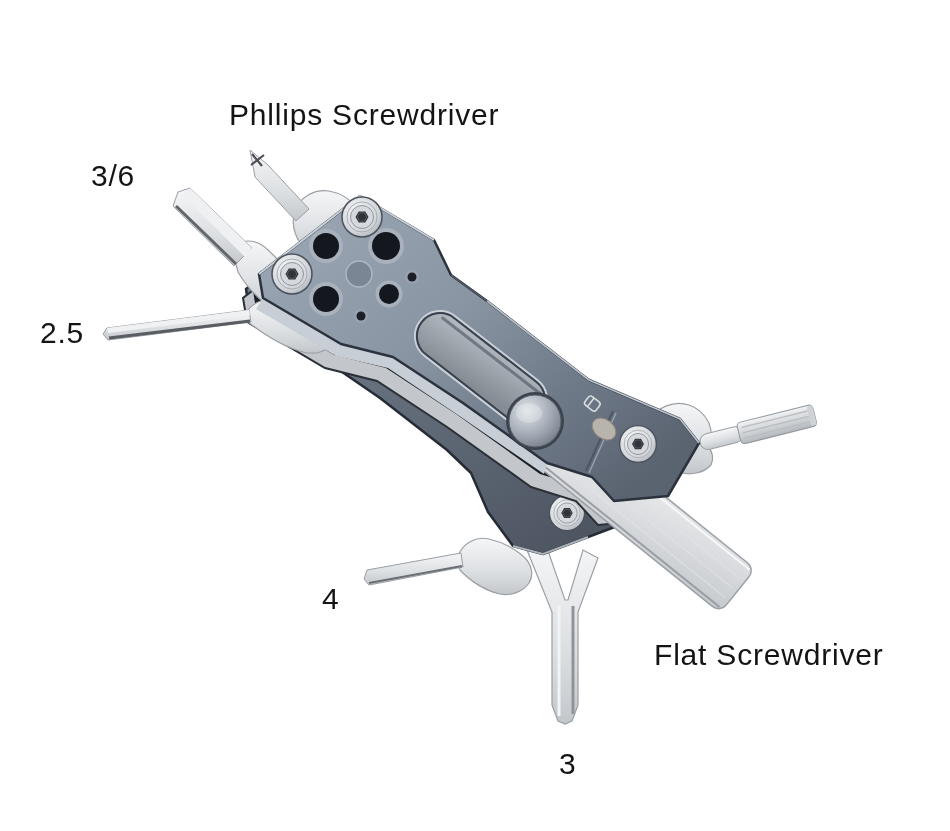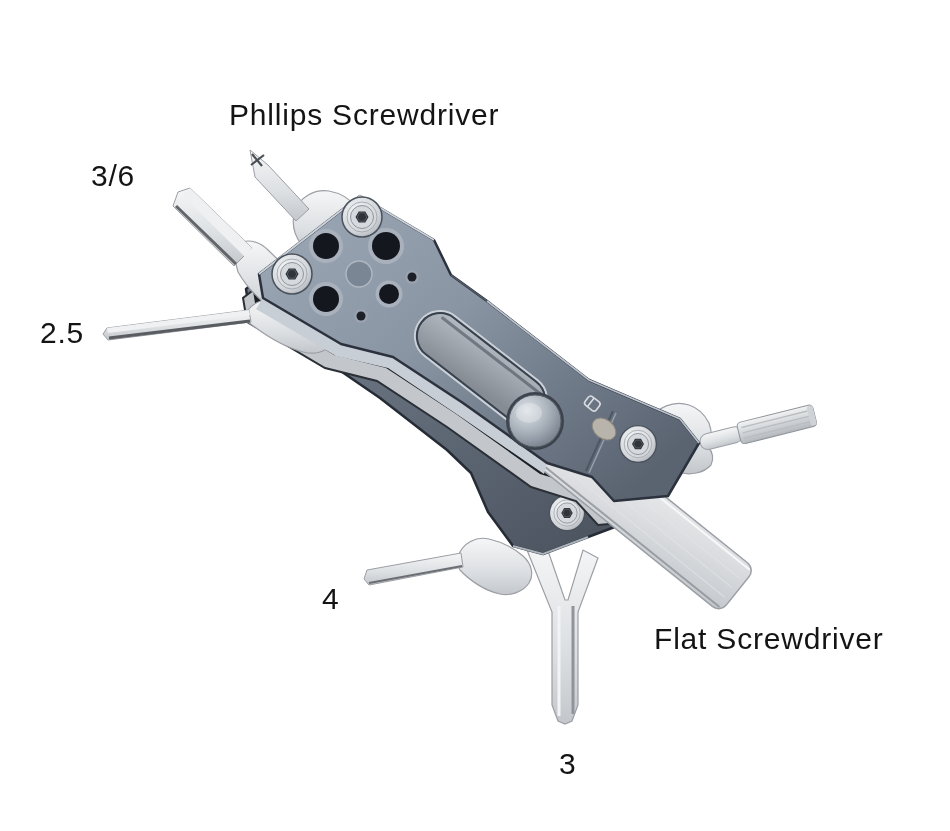--- a/index.html
+++ b/index.html
@@ -12,7 +12,7 @@
   #lbl-25{left:40px;top:318px;}
   #lbl-torx{left:782px;top:363px;}
   #lbl-4{left:322px;top:584px;}
-  #lbl-flat{left:654px;top:624px;text-align:right;}
+  #lbl-flat{left:654px;top:640px;text-align:right;}
   #lbl-3{left:559px;top:749px;}
 </style>
 </head>

